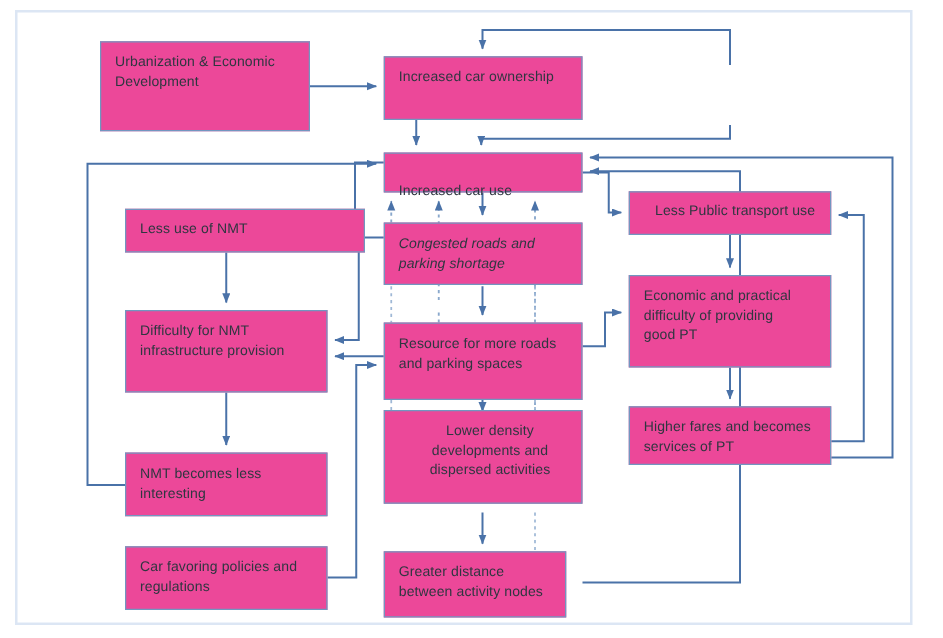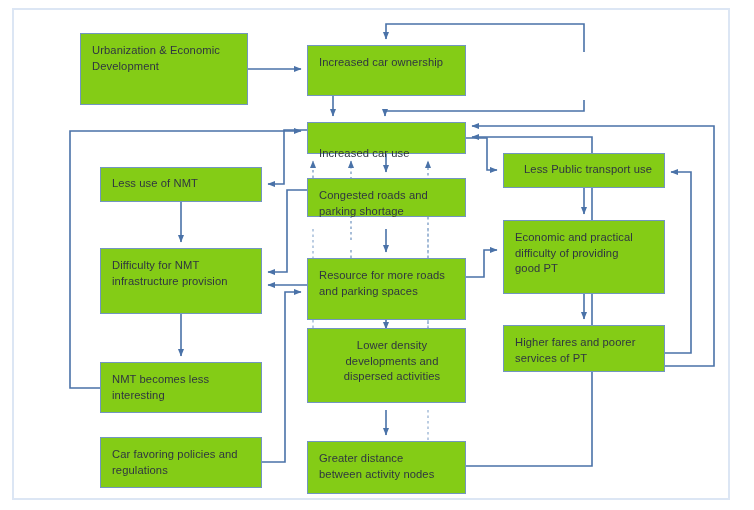--- a/index.html
+++ b/index.html
@@ -11,7 +11,7 @@
   svg#wires{position:absolute;left:0;top:0;width:754px;height:510px;
             pointer-events:none;}
   .node{position:absolute;box-sizing:border-box;
-        border:1.3px solid #7296c0;background:#84cc16;
+        border:1.3px solid #7296c0;background:#ec4899;
         color:#2f3640;font-size:11.2px;line-height:15.5px;
         padding:9px 0 0 11px;letter-spacing:.1px;}
   .node span{display:block;}

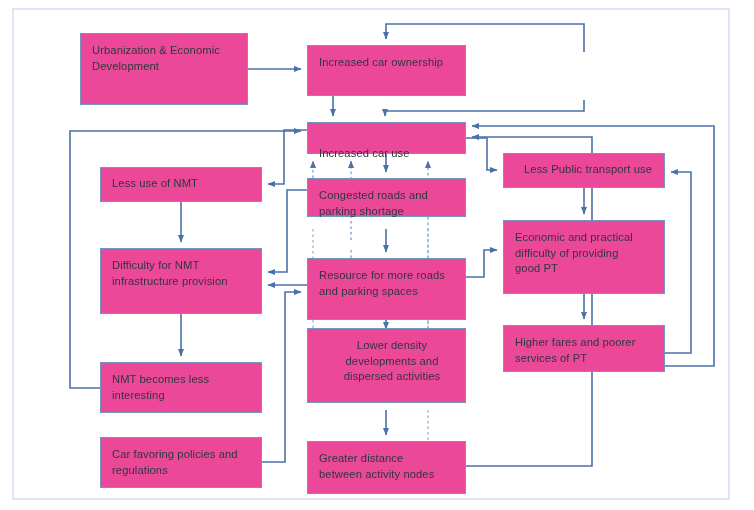--- a/index.html
+++ b/index.html
@@ -107,7 +107,7 @@
     <span>Increased car use</span>
   </div>
 
-  <div class="node" style="left:100px;top:167px;width:162px;height:35px;padding-top:8px;">
+  <div class="node" style="left:100px;top:167px;width:192px;height:35px;padding-top:8px;">
     <span>Less use of NMT</span>
   </div>
 

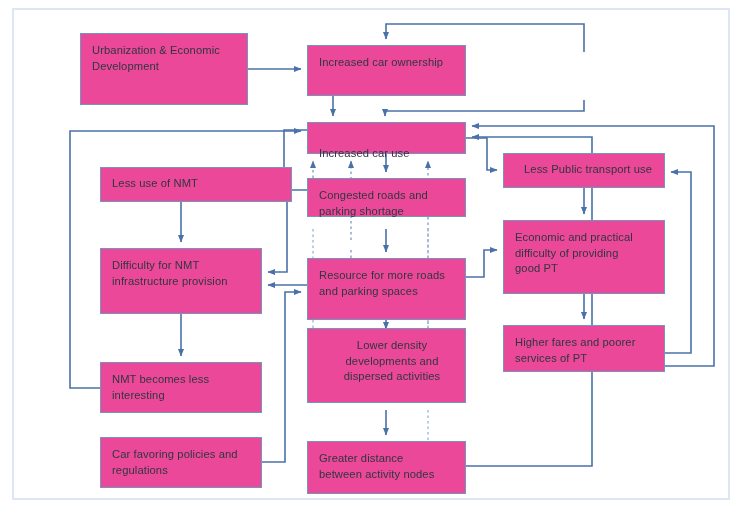--- a/index.html
+++ b/index.html
@@ -111,7 +111,7 @@
     <span>Less use of NMT</span>
   </div>
 
-  <div class="node" style="left:307px;top:178px;width:159px;height:39px;">
+  <div class="node" style="left:307px;top:178px;width:159px;height:50px;font-style:italic;">
     <span>Congested roads and</span>
     <span>parking shortage</span>
   </div>

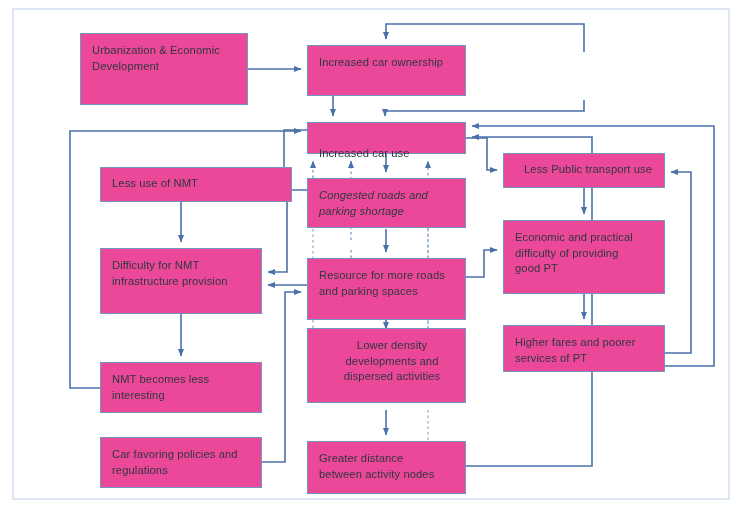--- a/index.html
+++ b/index.html
@@ -143,7 +143,7 @@
   </div>
 
   <div class="node" style="left:503px;top:325px;width:162px;height:47px;">
-    <span>Higher fares and poorer</span>
+    <span>Higher fares and becomes</span>
     <span>services of PT</span>
   </div>
 

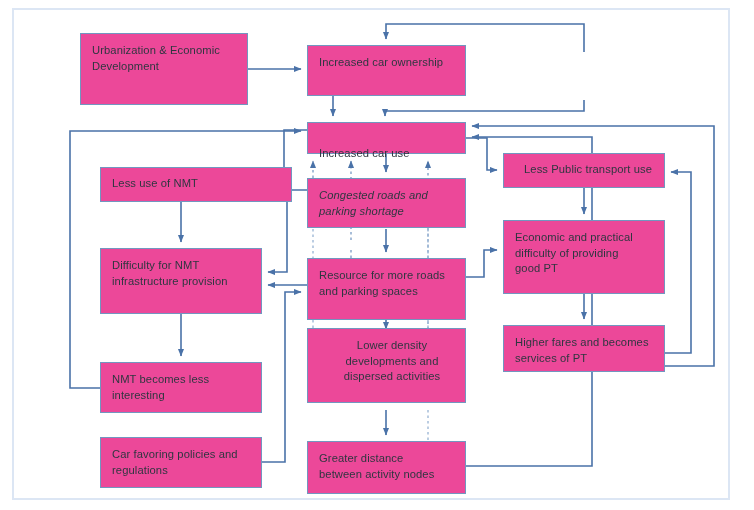--- a/index.html
+++ b/index.html
@@ -152,7 +152,7 @@
     <span>interesting</span>
   </div>
 
-  <div class="node" style="left:307px;top:441px;width:159px;height:53px;">
+  <div class="node" style="left:307px;top:441px;width:146px;height:53px;">
     <span>Greater distance</span>
     <span>between activity nodes</span>
   </div>

